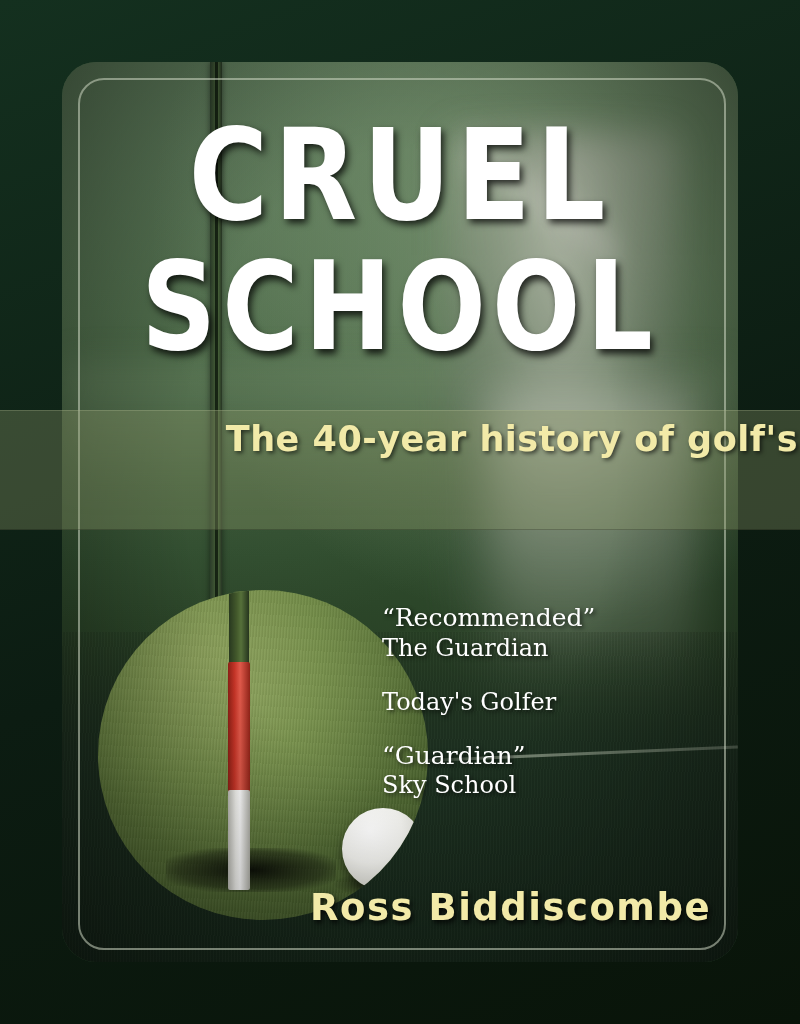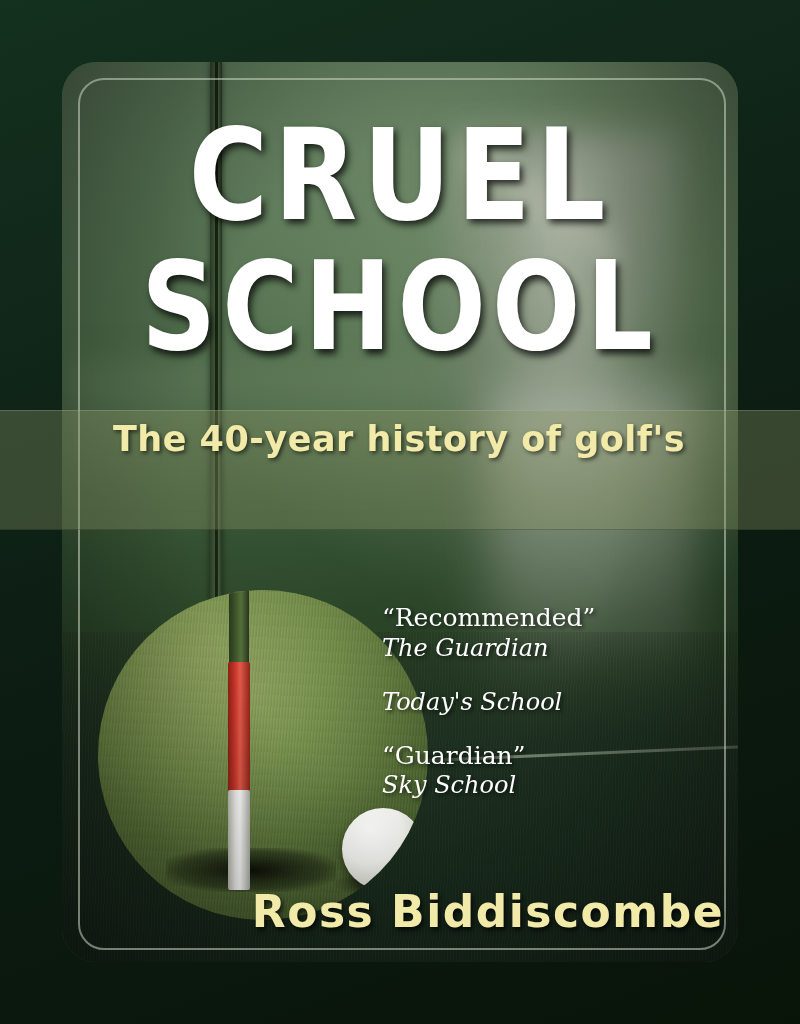--- a/index.html
+++ b/index.html
@@ -260,7 +260,7 @@
     position: absolute;
     left: 0; right: 2px;
     top: 418px;
-    text-align: center;
+    text-align: right;
     color: #f2eaa8;
     font-family: "DejaVu Sans", sans-serif;
     font-weight: bold;

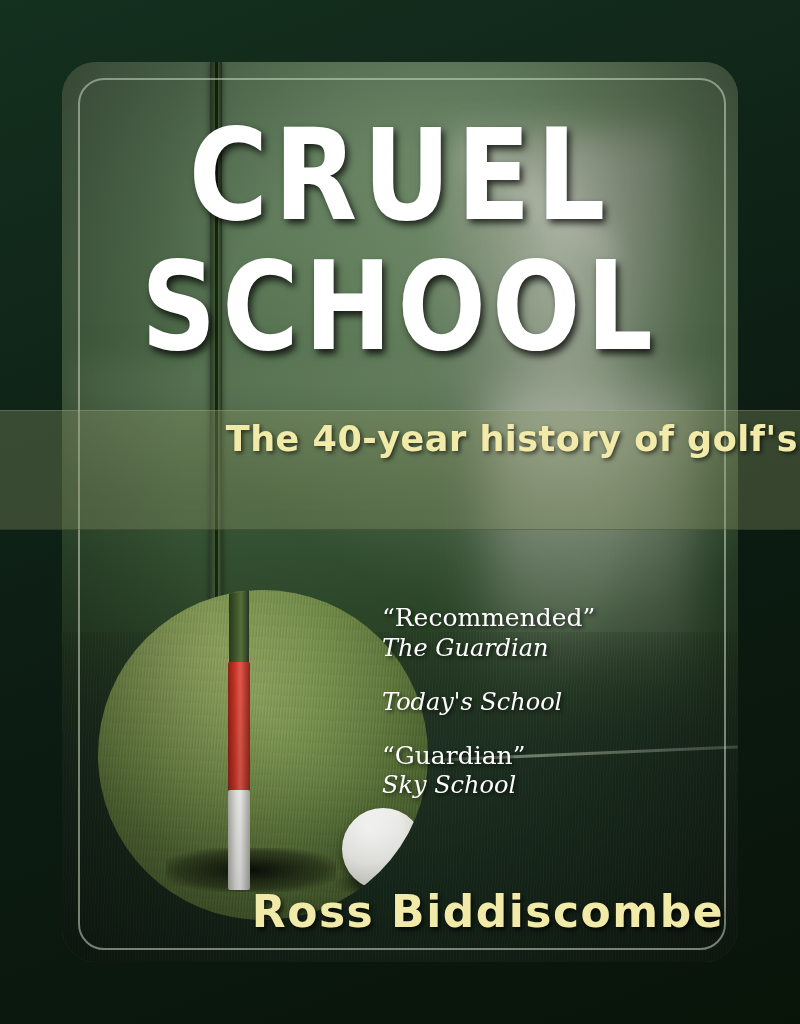--- a/index.html
+++ b/index.html
@@ -290,7 +290,6 @@
   }
   .review-source {
     font-family: "DejaVu Serif", serif;
-    font-style: italic;
     font-size: 24px;
     margin-top: 2px;
     text-shadow: 2px 2px 4px rgba(0,0,0,0.7);

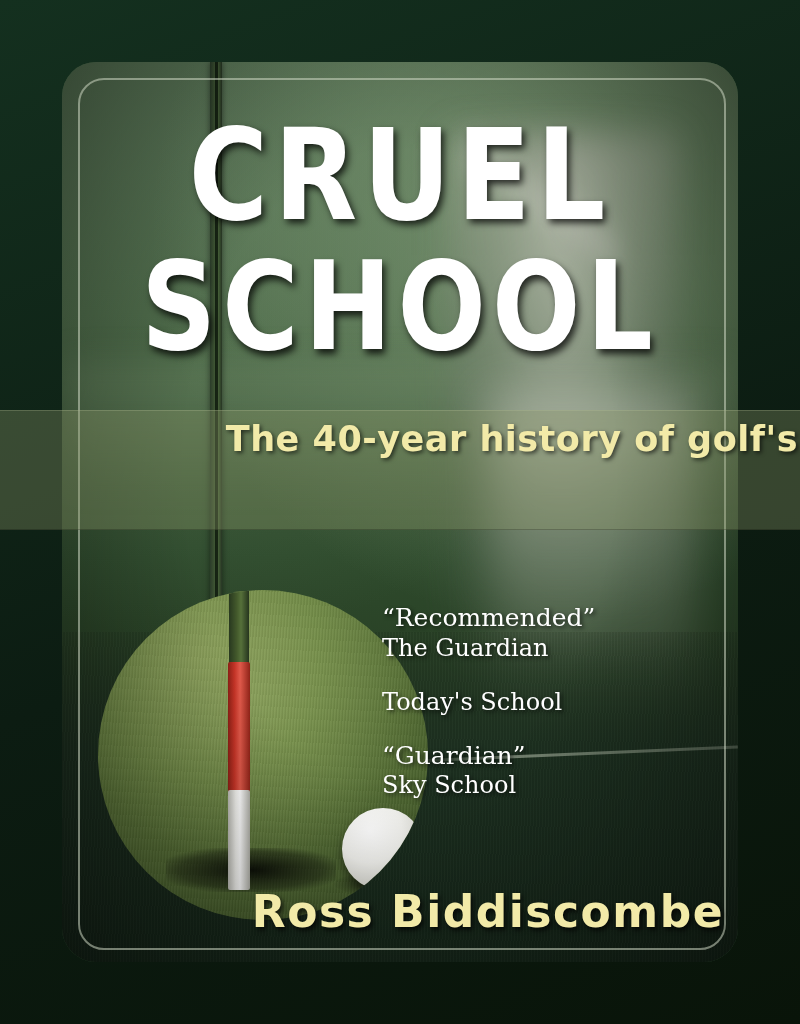--- a/index.html
+++ b/index.html
@@ -359,7 +359,7 @@
       <div class="review-source">The Guardian</div>
     </div>
     <div class="review">
-      <div class="review-source">Today's School</div>
+      <div class="review-source">Today's Golfer</div>
     </div>
     <div class="review">
       <div class="review-quote">“Guardian”</div>

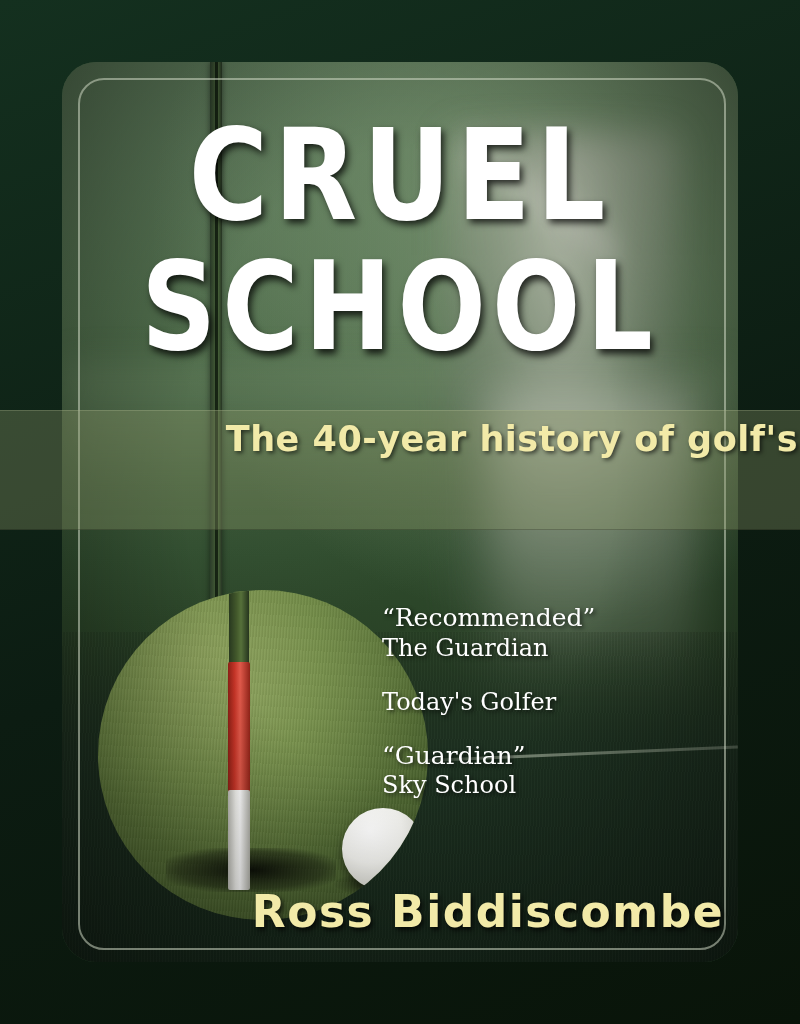--- a/index.html
+++ b/index.html
@@ -298,12 +298,12 @@
   
   #author {
     position: absolute;
-    right: 76px;
+    right: 89px;
     top: 886px;
     color: #f2eaa8;
     font-family: "DejaVu Sans", sans-serif;
     font-weight: bold;
-    font-size: 44px;
+    font-size: 37px;
     letter-spacing: 1.5px;
     text-shadow: 2px 3px 5px rgba(0,0,0,0.75);
   }

